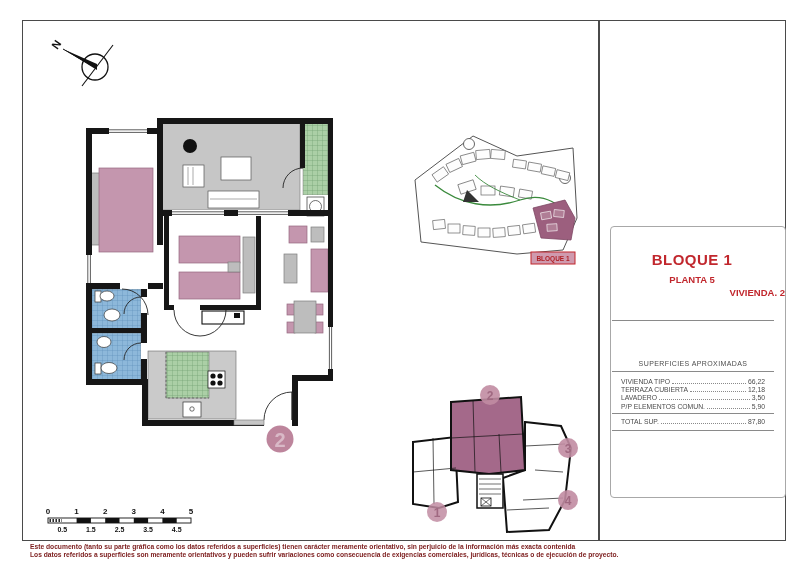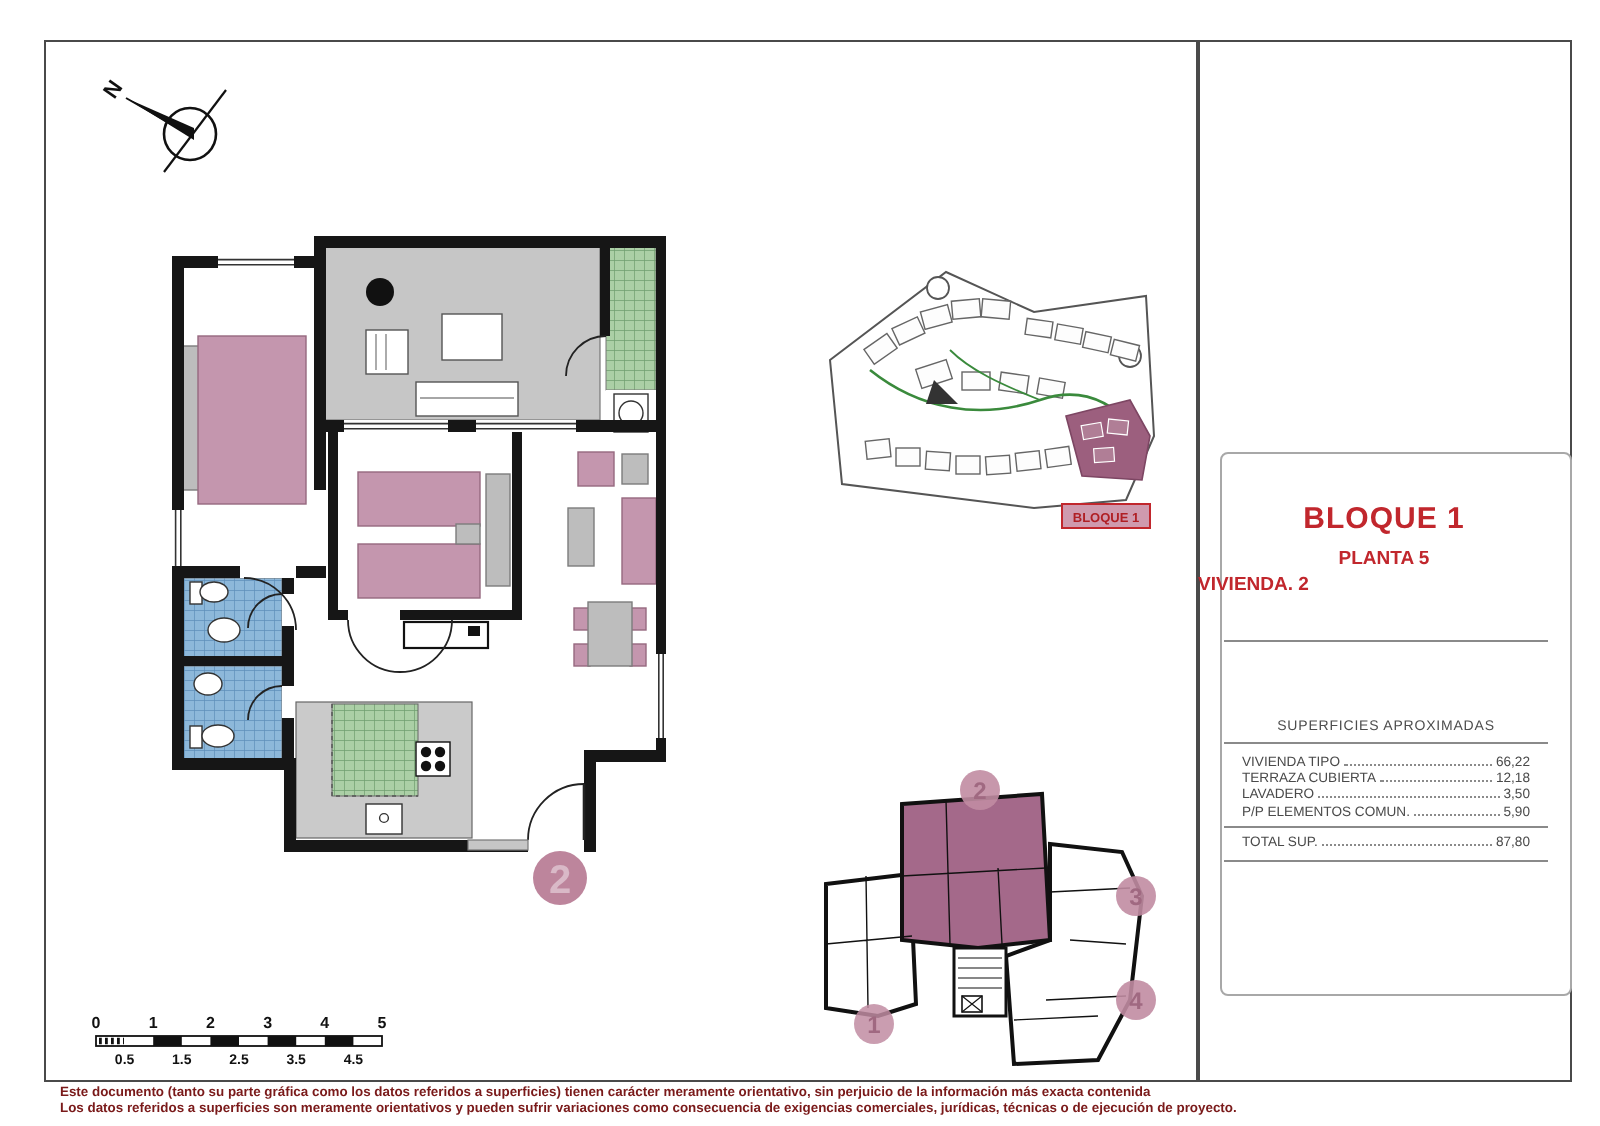--- a/index.html
+++ b/index.html
@@ -17,7 +17,7 @@
     color:#c1272d;font-size:15px;font-weight:bold;letter-spacing:.5px;}
   .floor-title{left:599px;top:274px;width:186px;text-align:center;
     color:#c1272d;font-size:9.5px;font-weight:bold;}
-  .unit-title{left:599px;top:287px;width:186px;text-align:left;
+  .unit-title{left:599px;top:287px;width:186px;text-align:right;
     color:#c1272d;font-size:9.5px;font-weight:bold;}
   .hline{position:absolute;height:1px;background:#8a8a8a;}
   .hl1{left:612px;top:320px;width:162px;}

